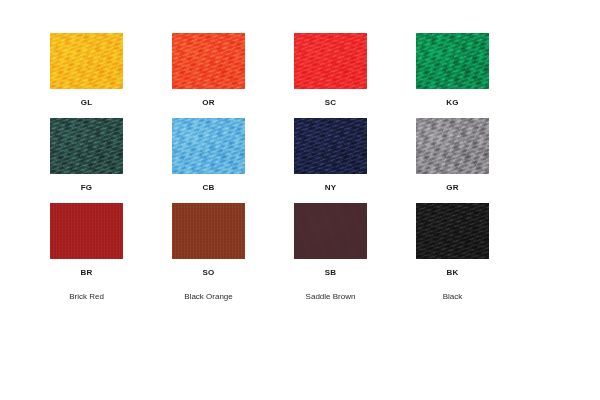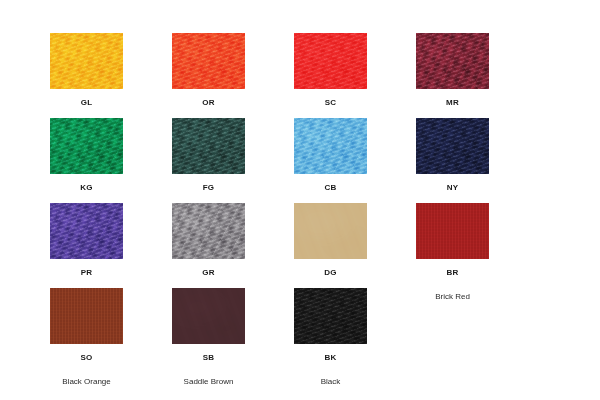--- a/index.html
+++ b/index.html
@@ -192,14 +192,6 @@
         <div class="swatch-name">Scarlet</div>
       </div>
       <div class="swatch-cell">
-        <div class="swatch-chip " style="background-color: rgb(124, 38, 55);">
-          <div class="tex"></div>
-          <div class="tex2"></div>
-        </div>
-        <div class="swatch-code">MR</div>
-        <div class="swatch-name">Maroon</div>
-      </div>
-      <div class="swatch-cell">
         <div class="swatch-chip " style="background-color: rgb(12, 138, 78);">
           <div class="tex"></div>
           <div class="tex2"></div>

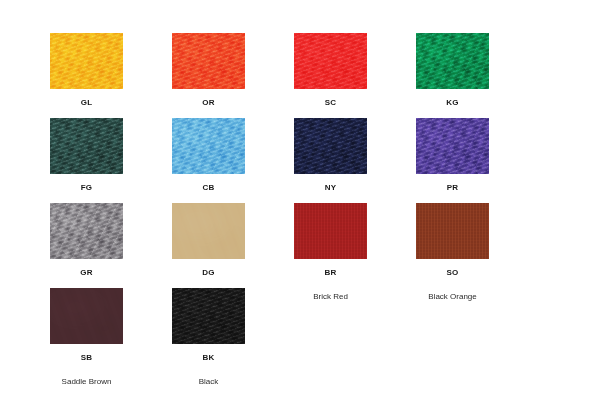--- a/index.html
+++ b/index.html
@@ -224,14 +224,6 @@
         <div class="swatch-name">Navy Blue</div>
       </div>
       <div class="swatch-cell">
-        <div class="swatch-chip " style="background-color: rgb(85, 65, 155);">
-          <div class="tex"></div>
-          <div class="tex2"></div>
-        </div>
-        <div class="swatch-code">PR</div>
-        <div class="swatch-name">Purple</div>
-      </div>
-      <div class="swatch-cell">
         <div class="swatch-chip " style="background-color: rgb(138, 135, 140);">
           <div class="tex"></div>
           <div class="tex2"></div>

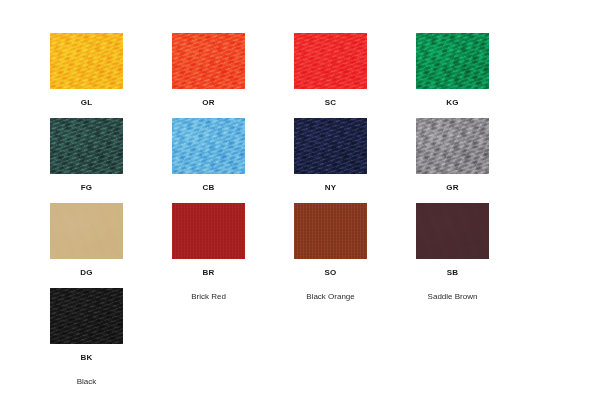--- a/index.html
+++ b/index.html
@@ -232,14 +232,6 @@
         <div class="swatch-name">Grey</div>
       </div>
       <div class="swatch-cell">
-        <div class="swatch-chip finish-smooth" style="background-color: rgb(207, 180, 132);">
-          <div class="tex"></div>
-          <div class="tex2"></div>
-        </div>
-        <div class="swatch-code">DG</div>
-        <div class="swatch-name">Desert Gold</div>
-      </div>
-      <div class="swatch-cell">
         <div class="swatch-chip finish-woven" style="background-color: rgb(168, 32, 32);">
           <div class="tex"></div>
           <div class="tex2"></div>

